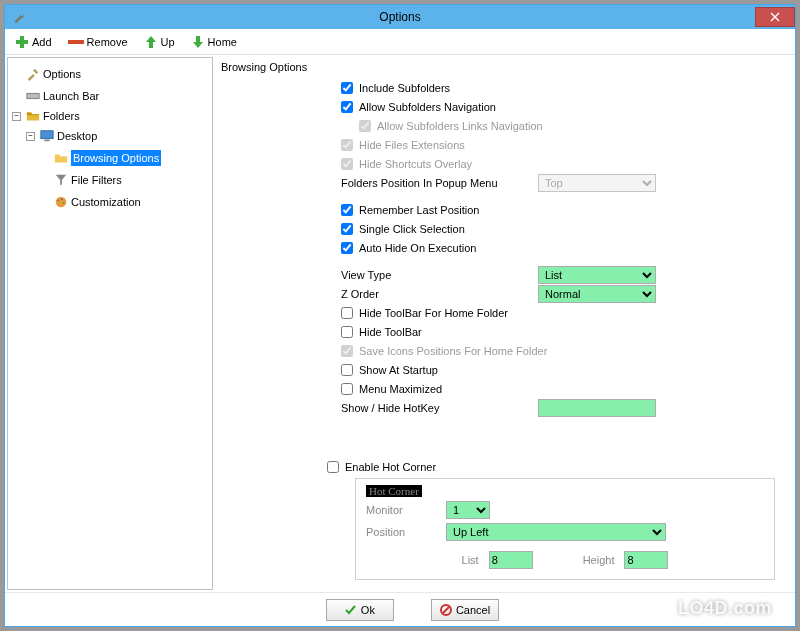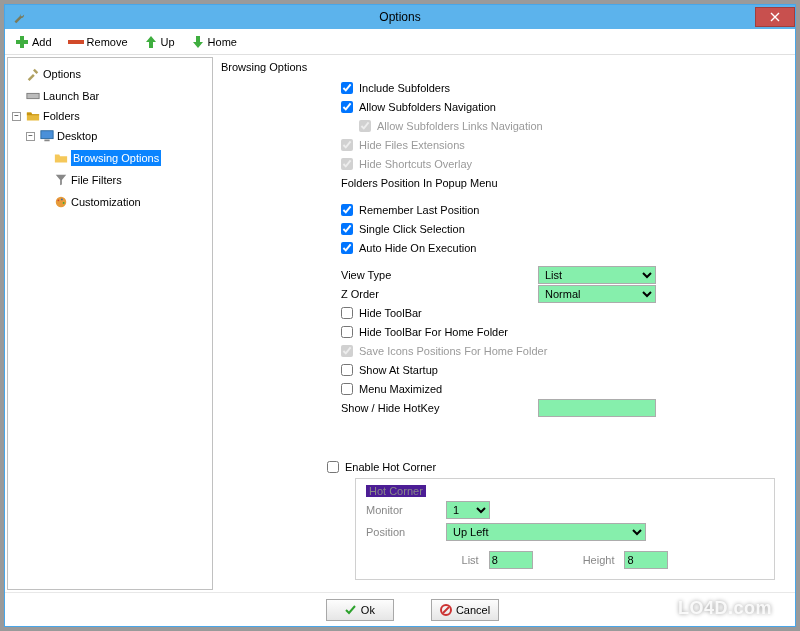--- a/index.html
+++ b/index.html
@@ -345,6 +345,7 @@
             </div>
         <div class="row">
           <span class="label-col">Folders Position In Popup Menu</span>
+          <select class="wide dis" disabled=""><option>Top</option></select>
         </div>
         <div class="spacer"></div>
         <div class="row">

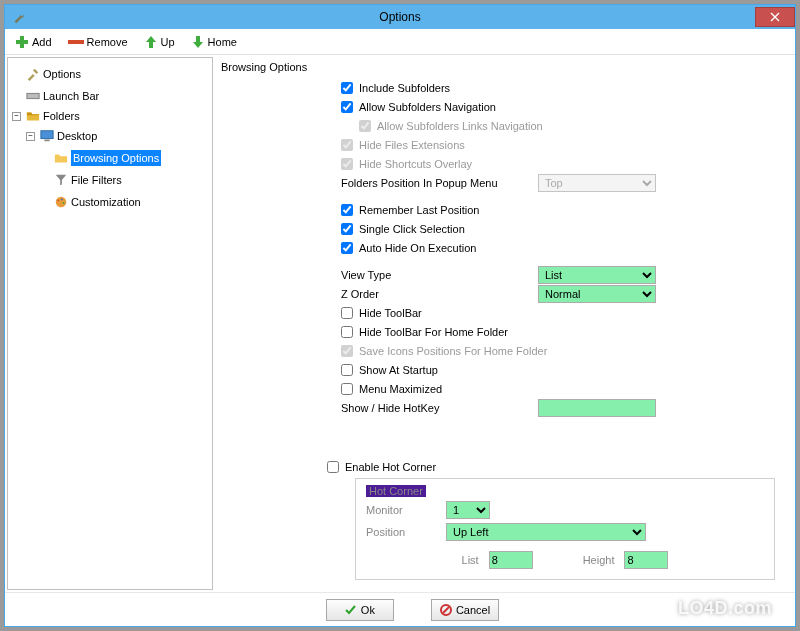--- a/index.html
+++ b/index.html
@@ -378,13 +378,13 @@
         <div class="row">
               <label>
                 <input type="checkbox" style="">
+                <span>Hide ToolBar For Home Folder</span>
+              </label>
+            </div>
+        <div class="row">
+              <label>
+                <input type="checkbox" style="">
                 <span>Hide ToolBar</span>
-              </label>
-            </div>
-        <div class="row">
-              <label>
-                <input type="checkbox" style="">
-                <span>Hide ToolBar For Home Folder</span>
               </label>
             </div>
         <div class="row">

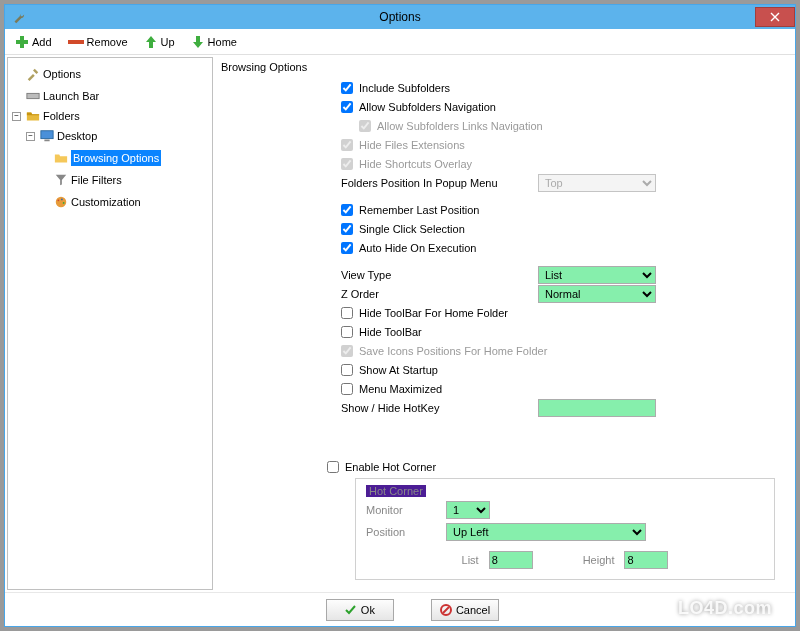--- a/index.html
+++ b/index.html
@@ -153,10 +153,11 @@
 }
 .fieldset .legend {
   margin-top: -12px;
-  background: #4c1d95;
+  background: #000000;
   display: inline-block;
   padding: 0 3px;
   color: #888;
+  font-family: Liberation Serif, serif;
 }
 .fs-row { display:flex; align-items:center; margin-top:4px; }
 .fs-row .lab { width: 80px; color:#888; }

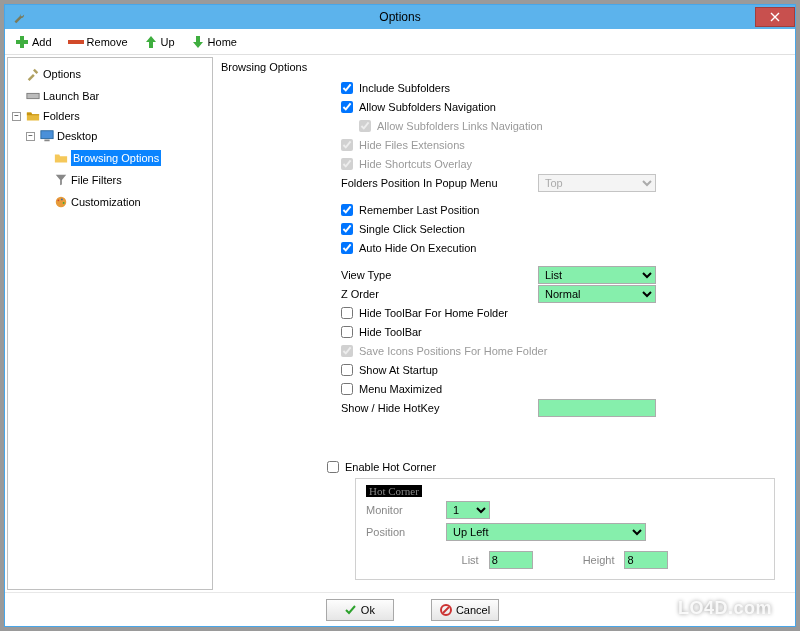--- a/index.html
+++ b/index.html
@@ -426,7 +426,7 @@
           </div>
           <div class="fs-row">
             <span class="lab">Position</span>
-            <select style="width:200px"><option>Up Left</option></select>
+            <select style="width:220px"><option>Up Left</option></select>
           </div>
           <div class="fs-row2">
             <span>List</span>

